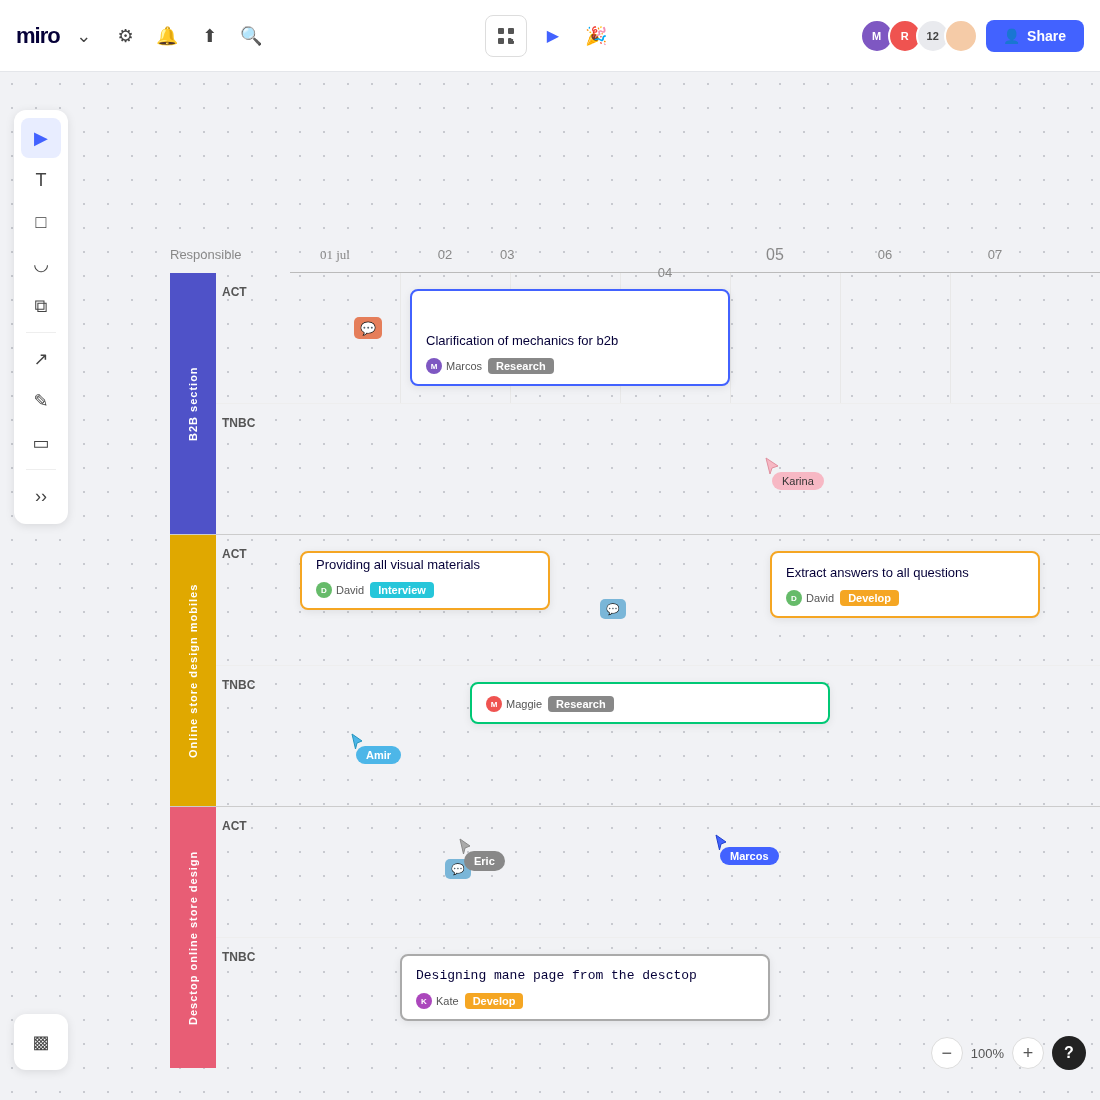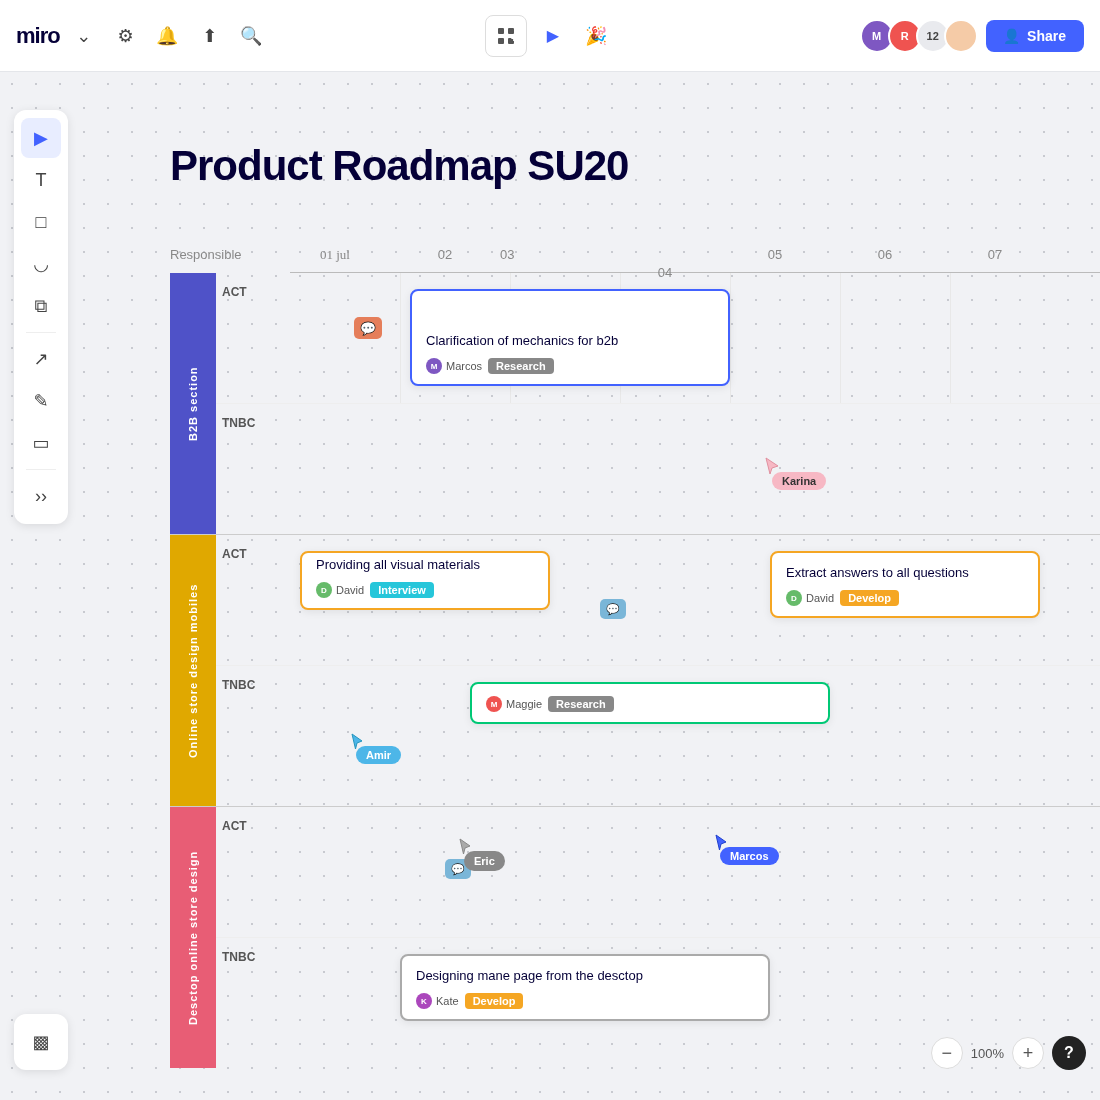--- a/index.html
+++ b/index.html
@@ -208,7 +208,6 @@
 
 <div class="canvas">
 
-  <div class="board-title">Product Roadmap SU20</div>
 
   <div class="roadmap">
 

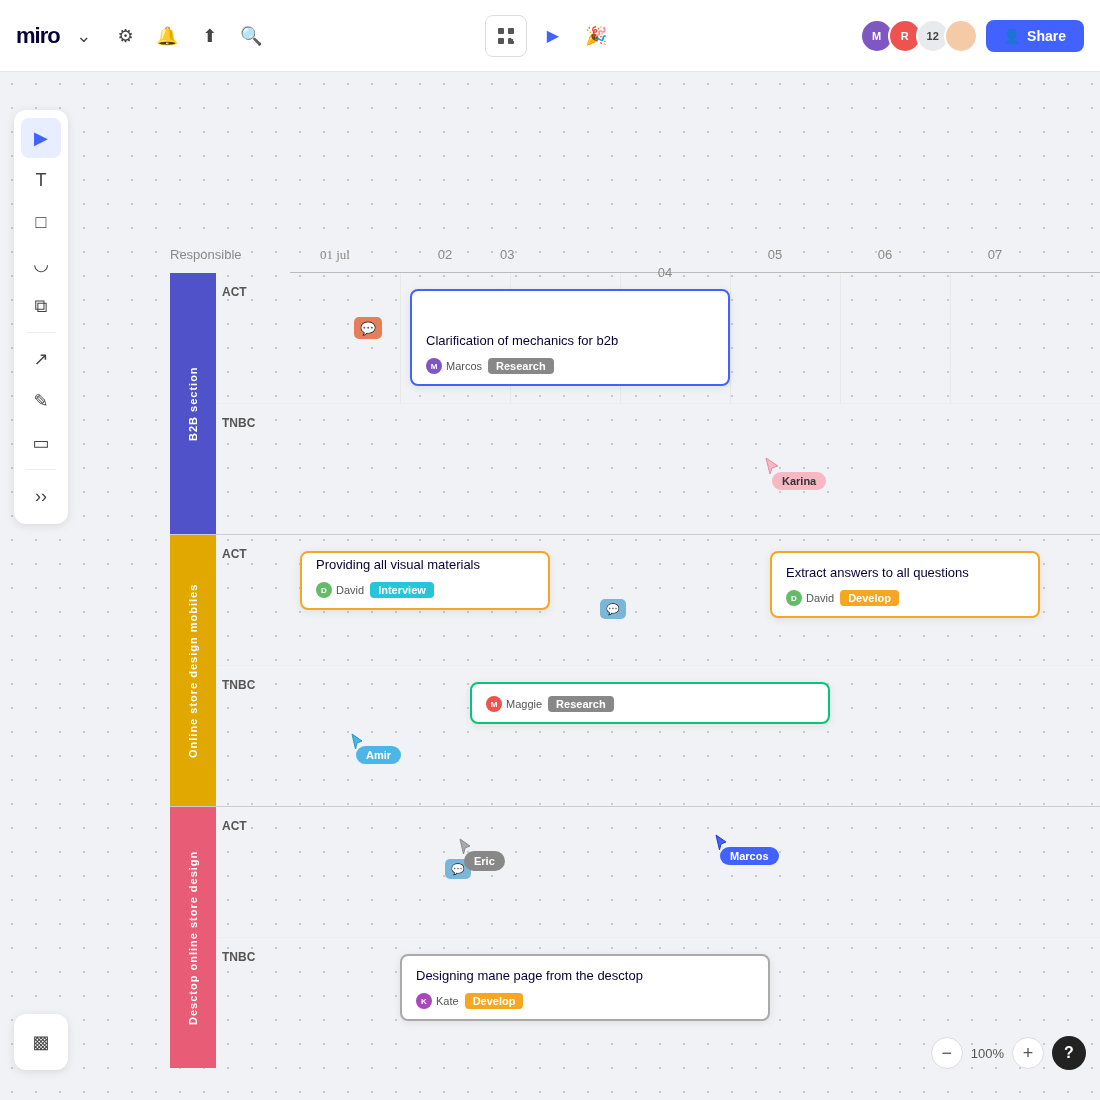--- a/index.html
+++ b/index.html
@@ -217,7 +217,7 @@
       <div style="width:110px; text-align:center; font-size:13px; color:#888;">02</div>
       <div style="width:110px; font-size:13px; color:#888;">03</div>
       <div style="width:110px; text-align:center; font-size:13px; color:#888;margin-top:36px;">04</div>
-      <div style="width:110px; text-align:center; font-size:13px; color:#888;">05</div>
+      <div style="width:110px; text-align:center; font-size:16px; color:#888;">05</div>
       <div style="width:110px; text-align:center; font-size:13px; color:#888;">06</div>
       <div style="width:110px; text-align:center; font-size:13px; color:#888;">07</div>
     </div>

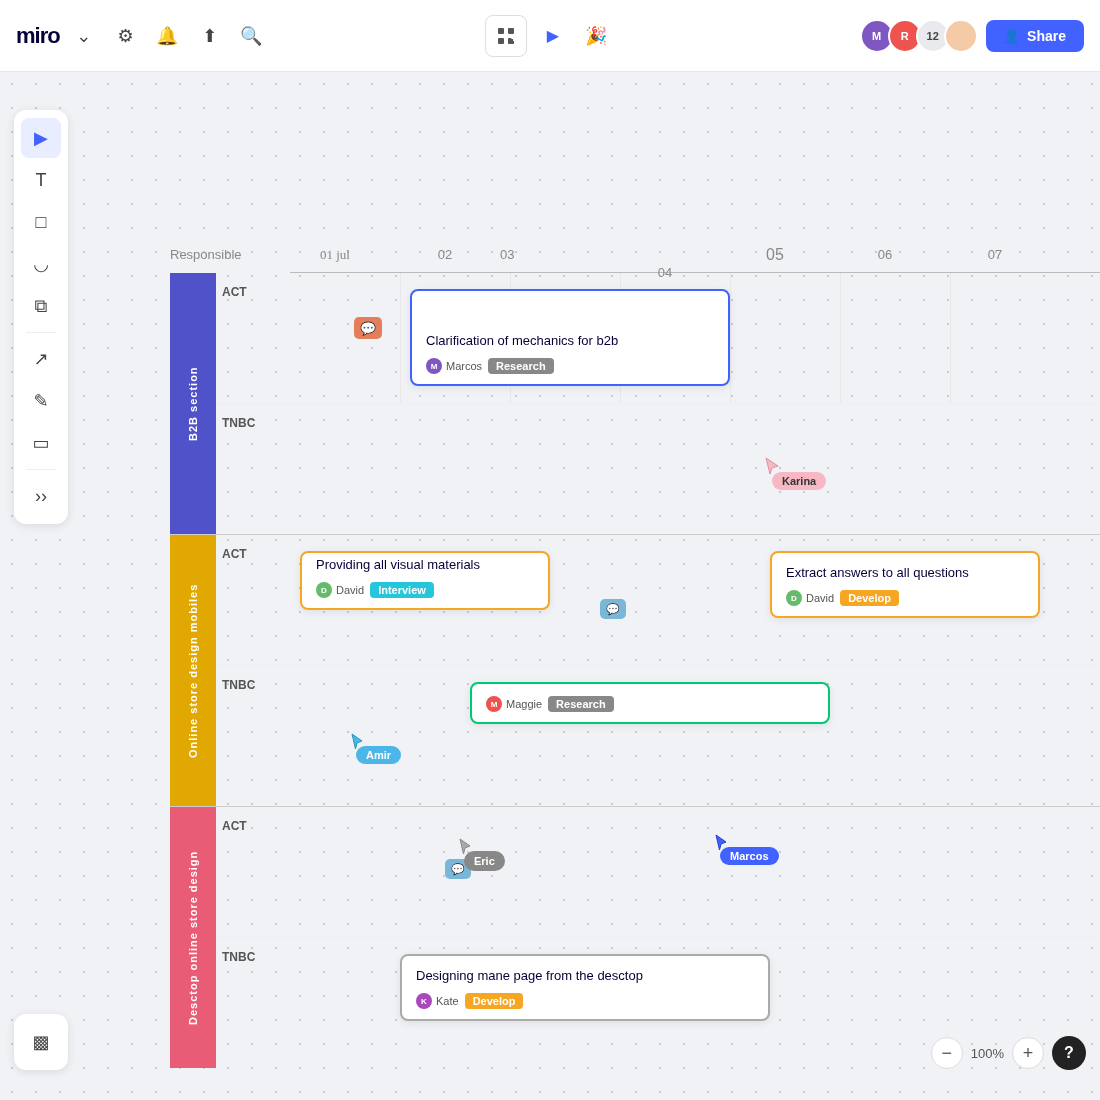--- a/index.html
+++ b/index.html
@@ -262,7 +262,7 @@
               <svg width="16" height="20" viewBox="0 0 16 20" fill="none">
                   <path d="M2 2L14 10L8 12L6 18L2 2Z" fill="#f7b8c4" stroke="#e0909f" stroke-width="1"></path>
                 </svg>
-              <div style="position:absolute; top:16px; left:8px; background:#f7b8c4; color:#333; padding:3px 10px; border-radius:10px; font-size:11px; font-weight:700; white-space:nowrap;">Karina</div>
+              <div style="position:absolute; top:16px; left:8px; background:#f7b8c4; color:#333; padding:3px 10px; border-radius:10px; font-size:11px; font-weight:400; white-space:nowrap;">Karina</div>
             </div>
           </div>
         </div>

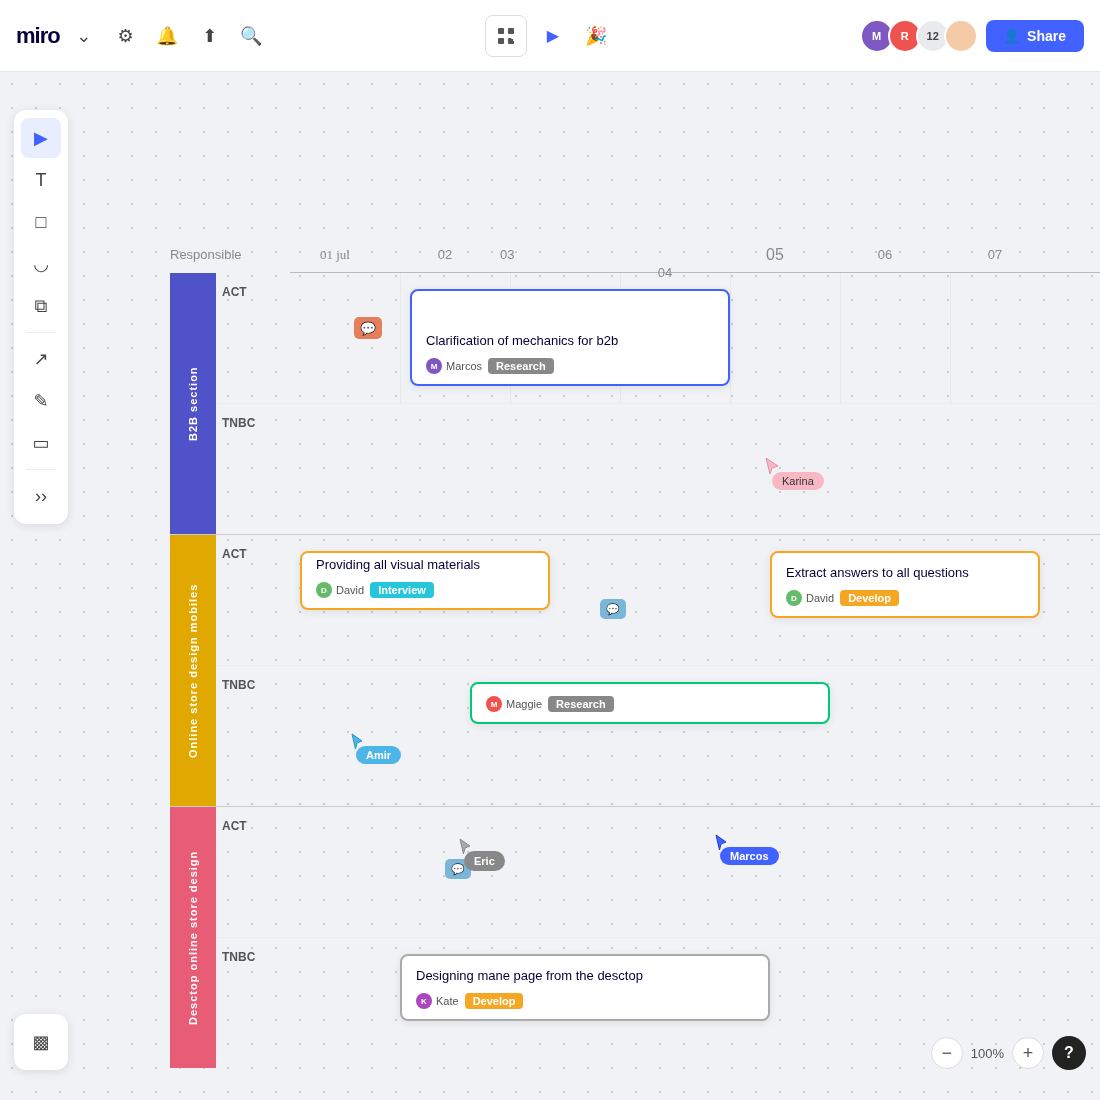--- a/index.html
+++ b/index.html
@@ -370,7 +370,7 @@
           <div style="flex:1; position:relative; min-height:130px;">
 
             <div style="position:absolute; top:16px; left:110px; width:370px; background:#fff; border:2px solid #aaa; border-radius:8px; padding:12px 14px 10px; box-shadow:0 2px 8px rgba(0,0,0,0.08);">
-              <div style="font-size:13px; font-weight:500; color:#050038; margin-bottom:10px;">Designing mane page from the desctop</div>
+              <div style="font-size:13px; font-weight:500; color:#050038; margin-bottom:10px;font-family:Liberation Mono, monospace;">Designing mane page from the desctop</div>
               <div style="display:flex; align-items:center; gap:6px;">
                 <div style="display:flex; align-items:center; gap:4px; font-size:11px; color:#555;">
                   <div style="width:16px; height:16px; border-radius:50%; background:#ab47bc; display:flex; align-items:center; justify-content:center; font-size:8px; color:#fff; font-weight:700;">K</div>

